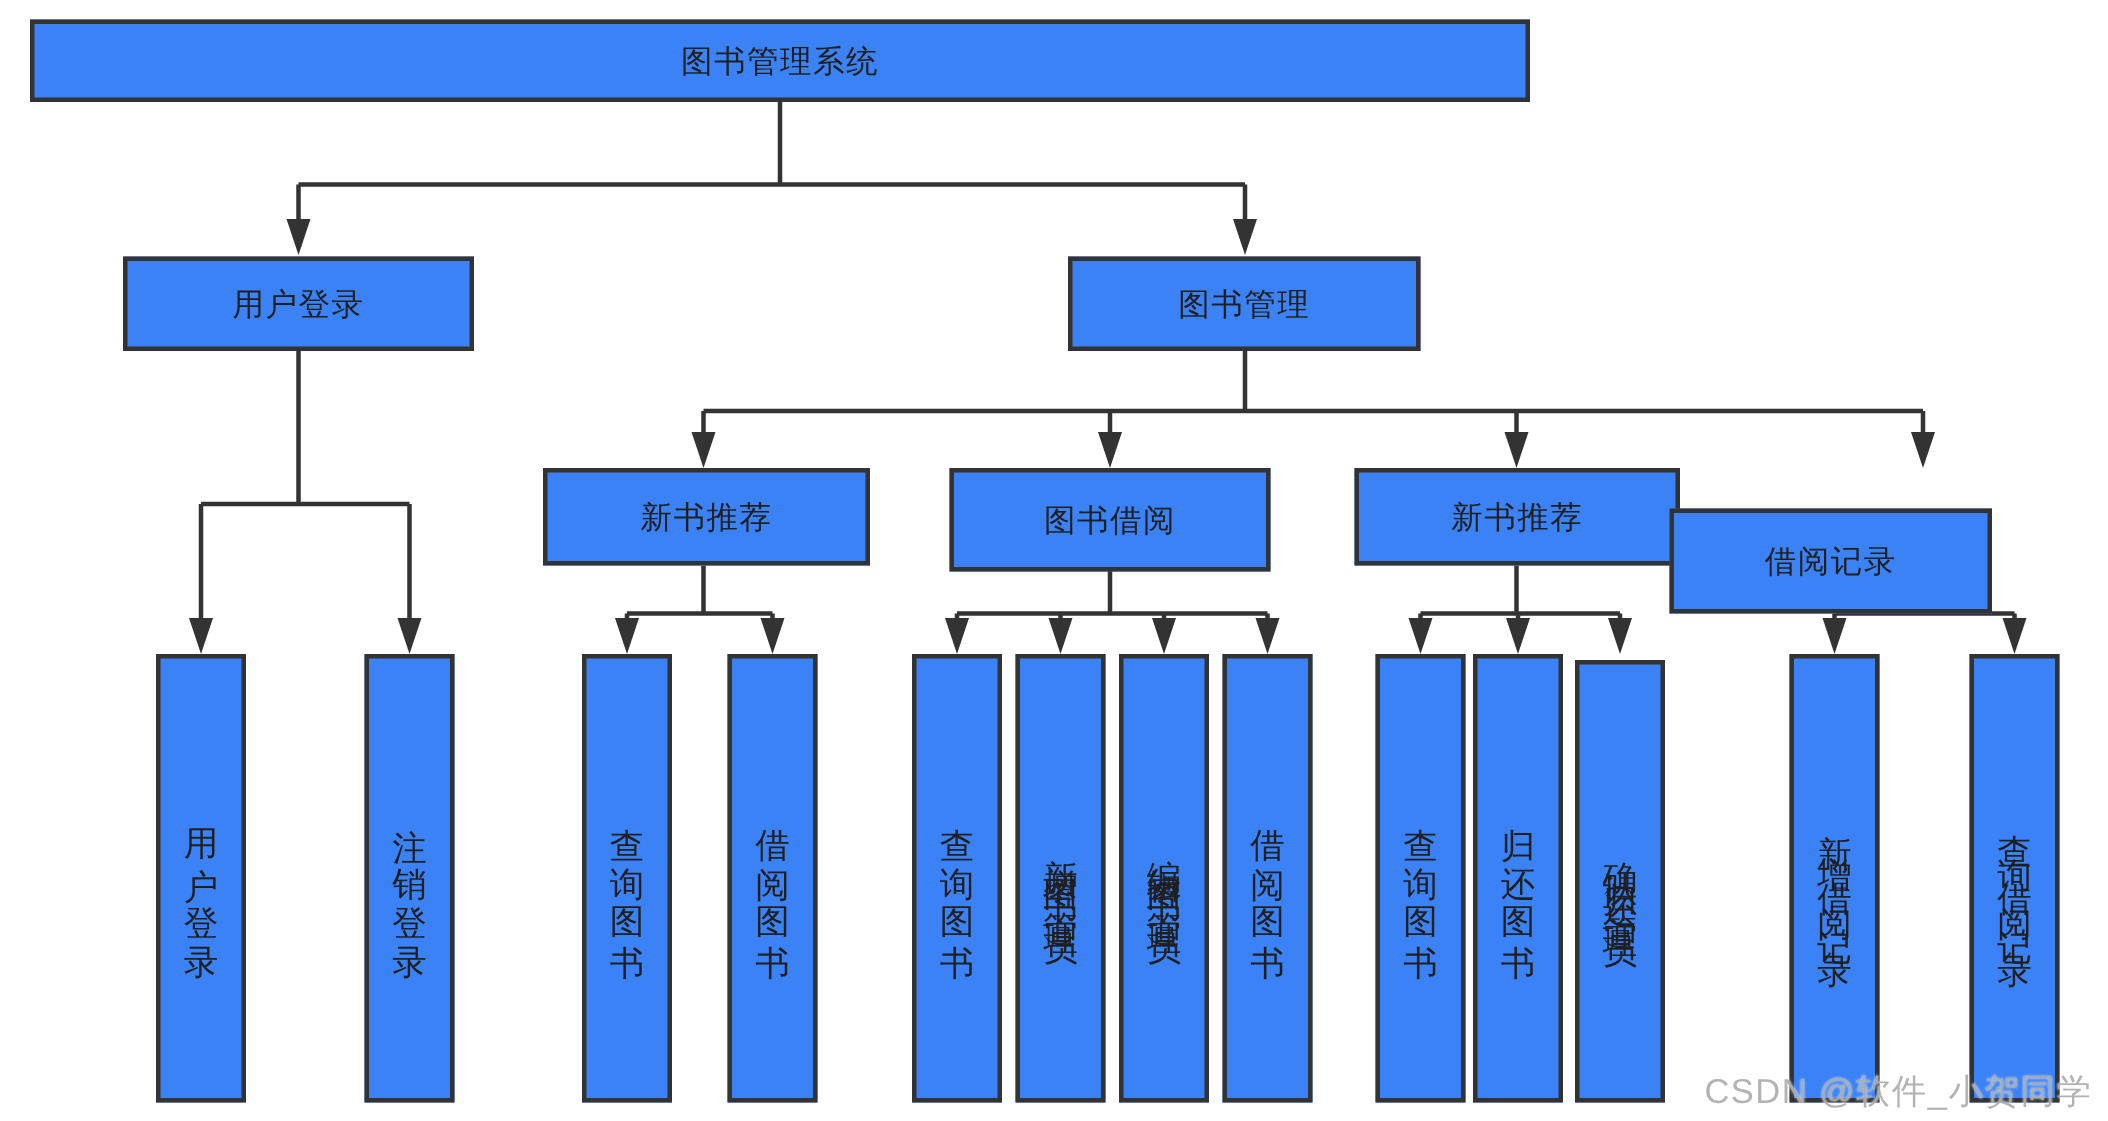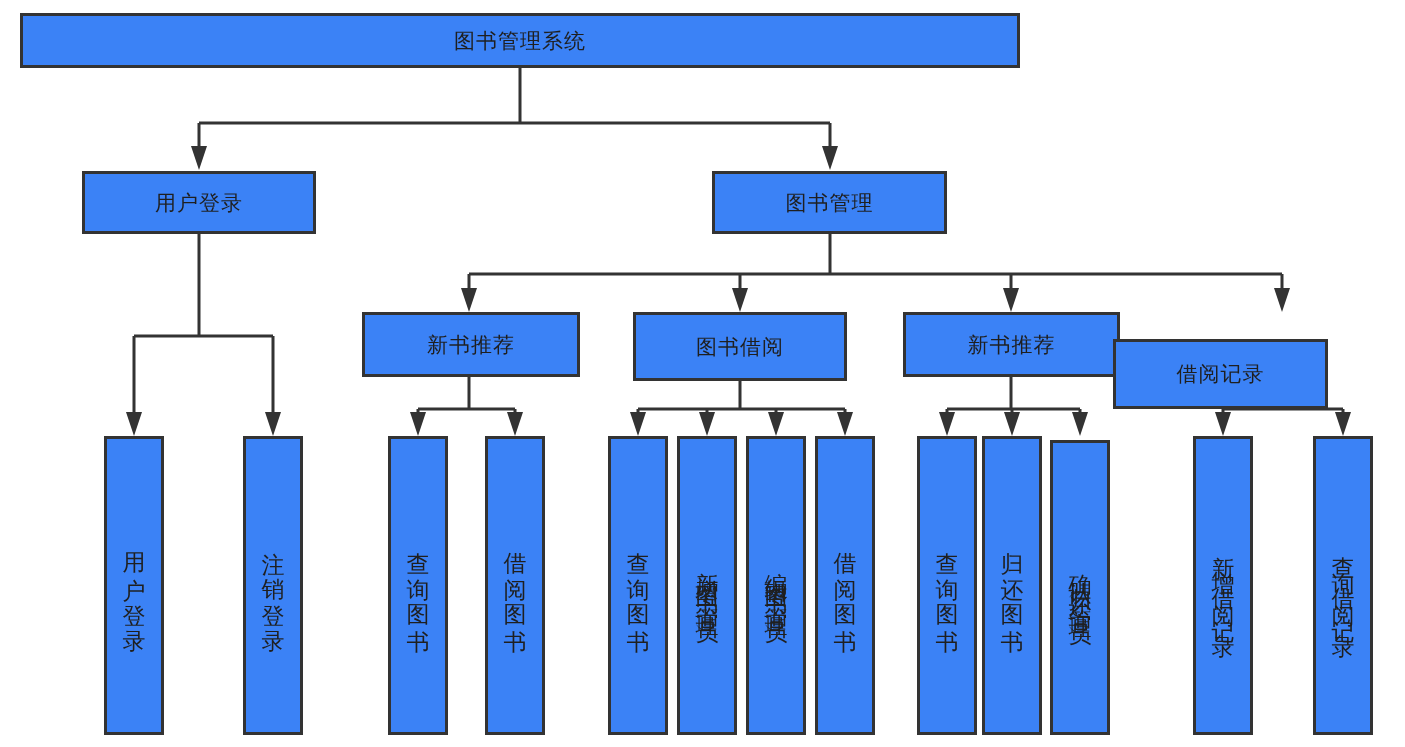--- a/index.html
+++ b/index.html
@@ -141,6 +141,7 @@
     <span>查询借阅记录</span>
   </div>
 
+  <div class="watermark">CSDN @软件_小贺同学</div>
 </div>
 
 </body></html>

